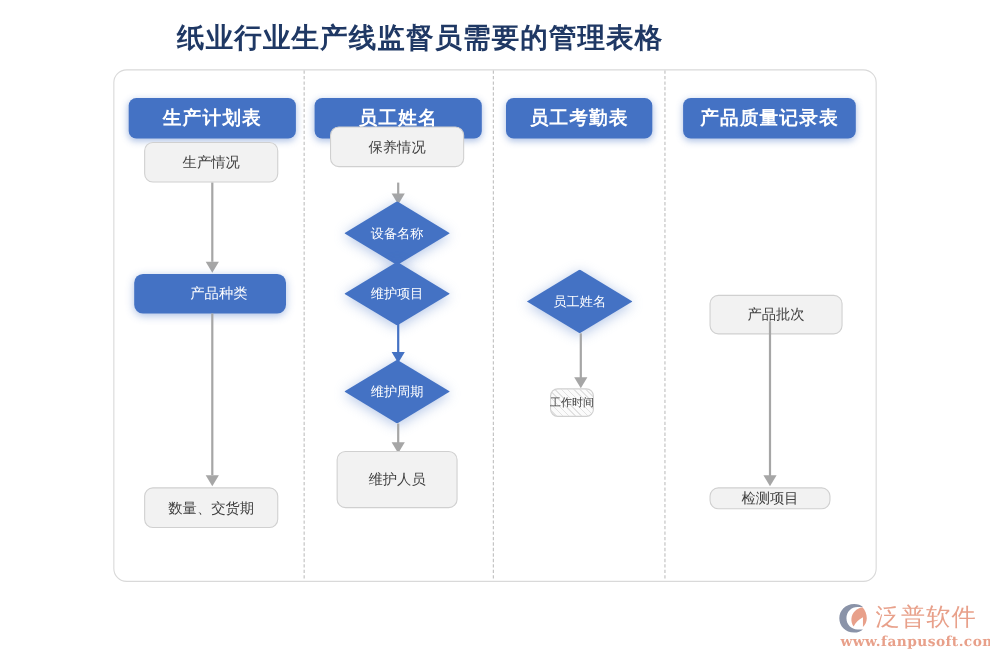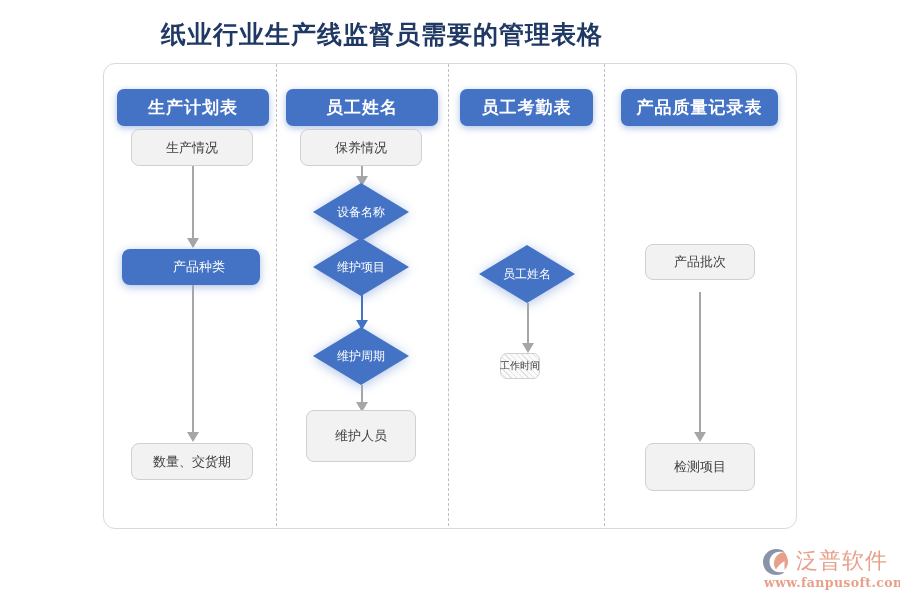--- a/index.html
+++ b/index.html
@@ -189,7 +189,7 @@
 
   <div class="pill" style="left:286px;top:73px;width:152px;">员工姓名</div>
 
-  <div class="node-grey" style="left:300px;top:129px;width:122px;height:37px;">保养情况</div>
+  <div class="node-grey" style="left:300px;top:115px;width:122px;height:37px;">保养情况</div>
 
   <div class="conn" style="left:361px;top:166px;width:2px;height:20px;">
     <div class="stem" style="height:11px;"></div>

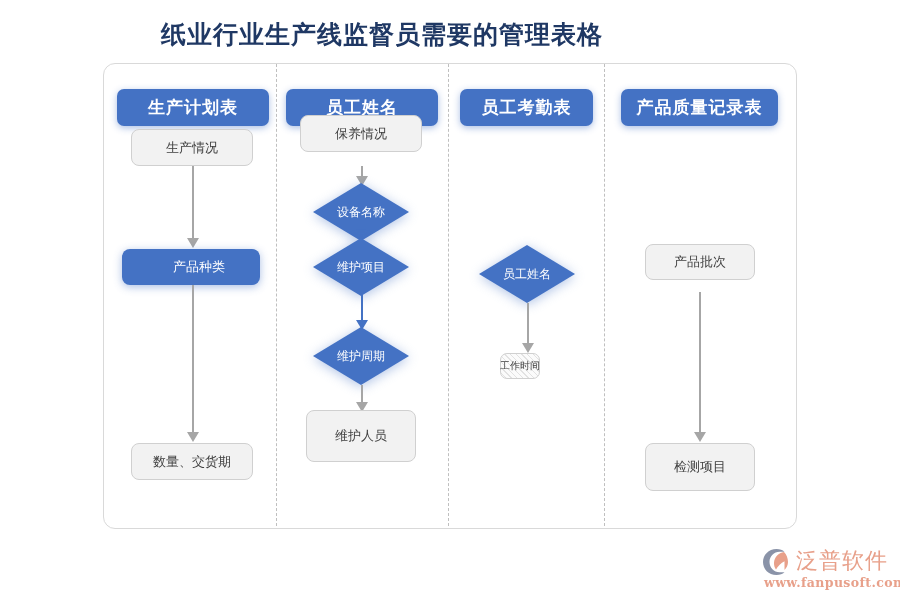--- a/index.html
+++ b/index.html
@@ -239,7 +239,7 @@
 
   <div class="pill" style="left:621px;top:73px;width:157px;">产品质量记录表</div>
 
-  <div class="node-grey" style="left:645px;top:244px;width:110px;height:36px;">产品批次</div>
+  <div class="node-grey" style="left:645px;top:268px;width:121px;height:36px;">产品批次</div>
 
   <div class="conn" style="left:699px;top:292px;width:2px;height:151px;">
     <div class="stem" style="height:141px;"></div>

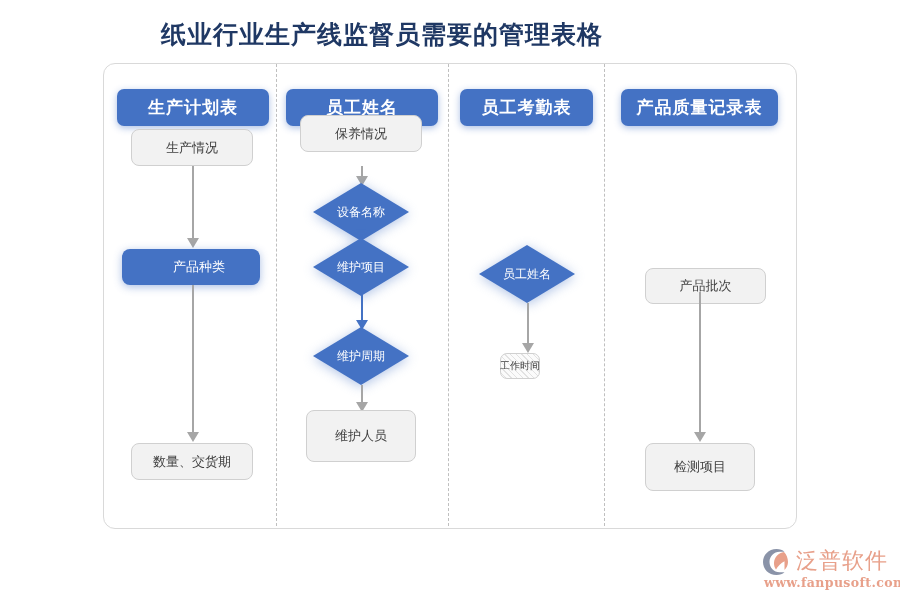--- a/index.html
+++ b/index.html
@@ -246,7 +246,7 @@
     <div class="head" style="top:140px;"></div>
   </div>
 
-  <div class="node-grey" style="left:645px;top:443px;width:110px;height:48px;">检测项目</div>
+  <div class="node-grey" style="left:645px;top:443px;width:110px;height:20px;">检测项目</div>
 
   <div class="logo">
     <svg class="mark" viewBox="0 0 30 28">

